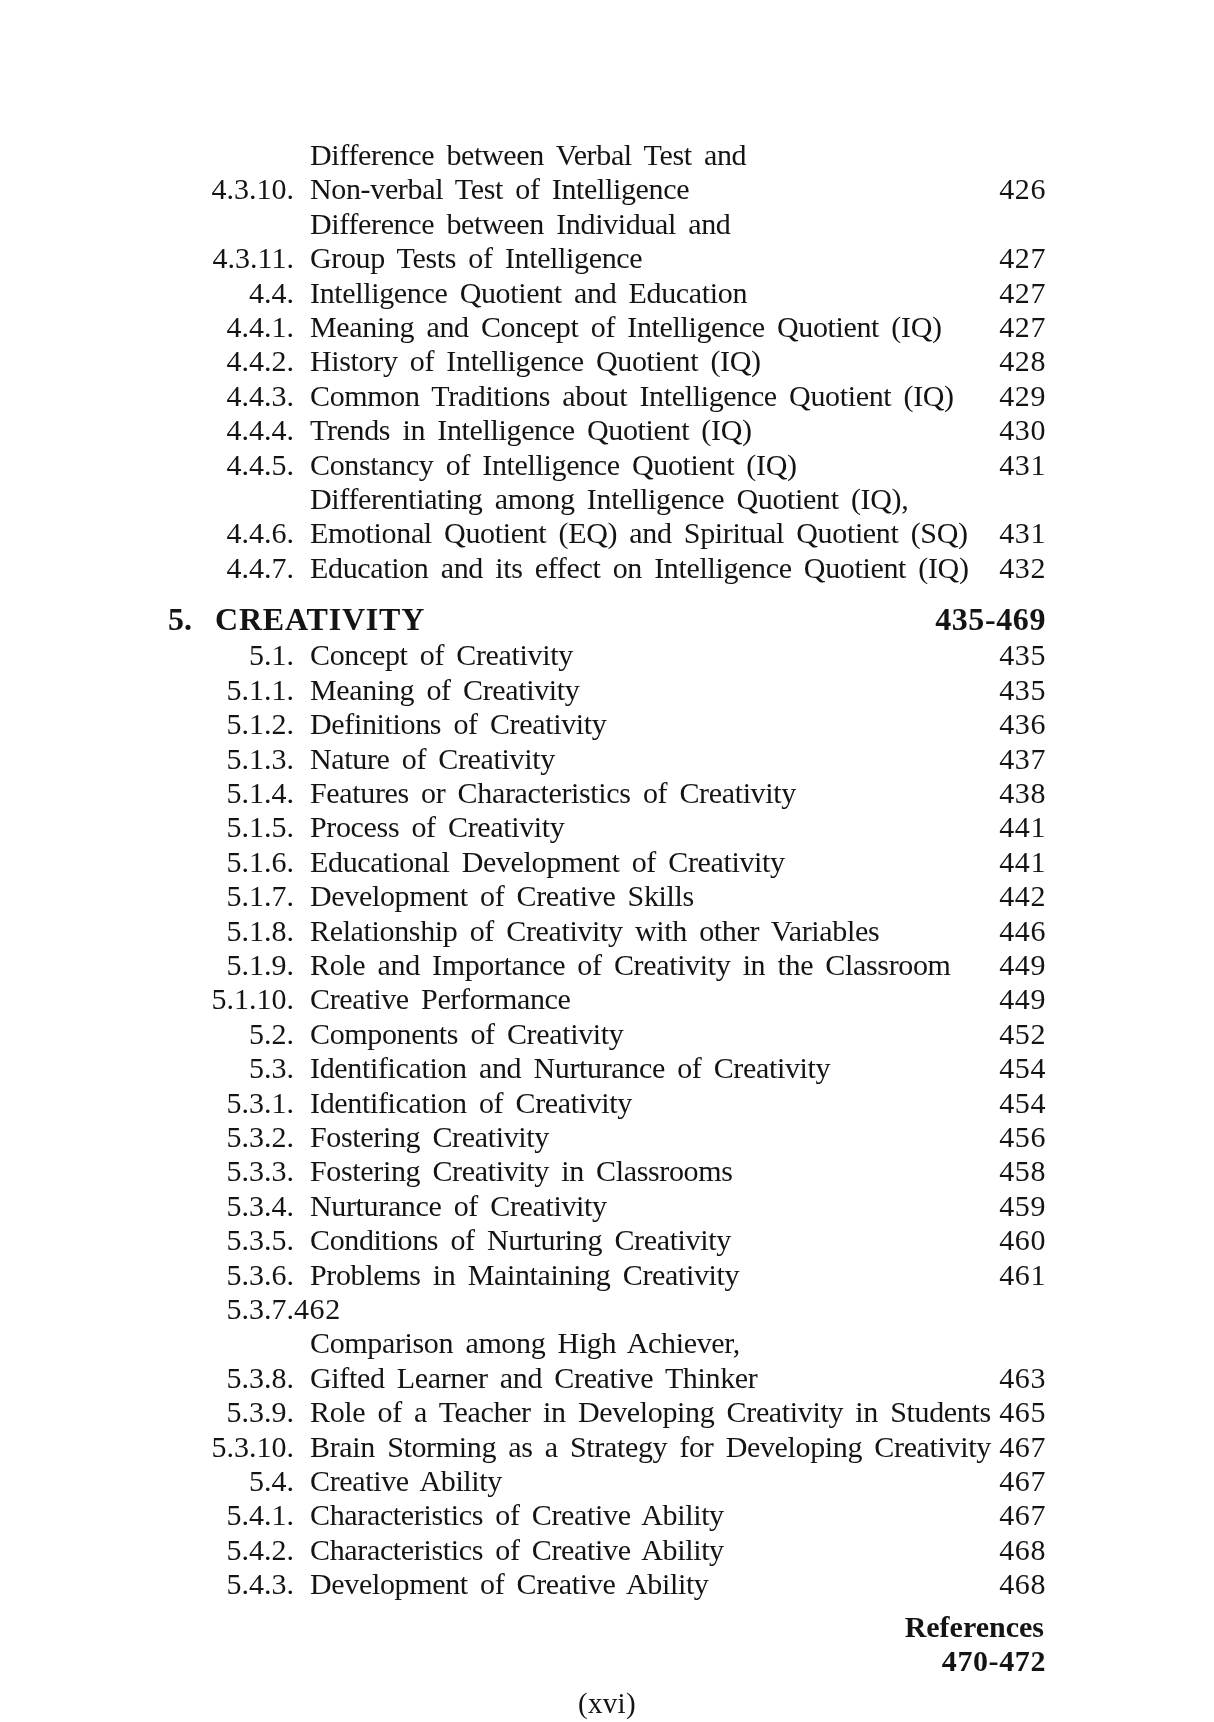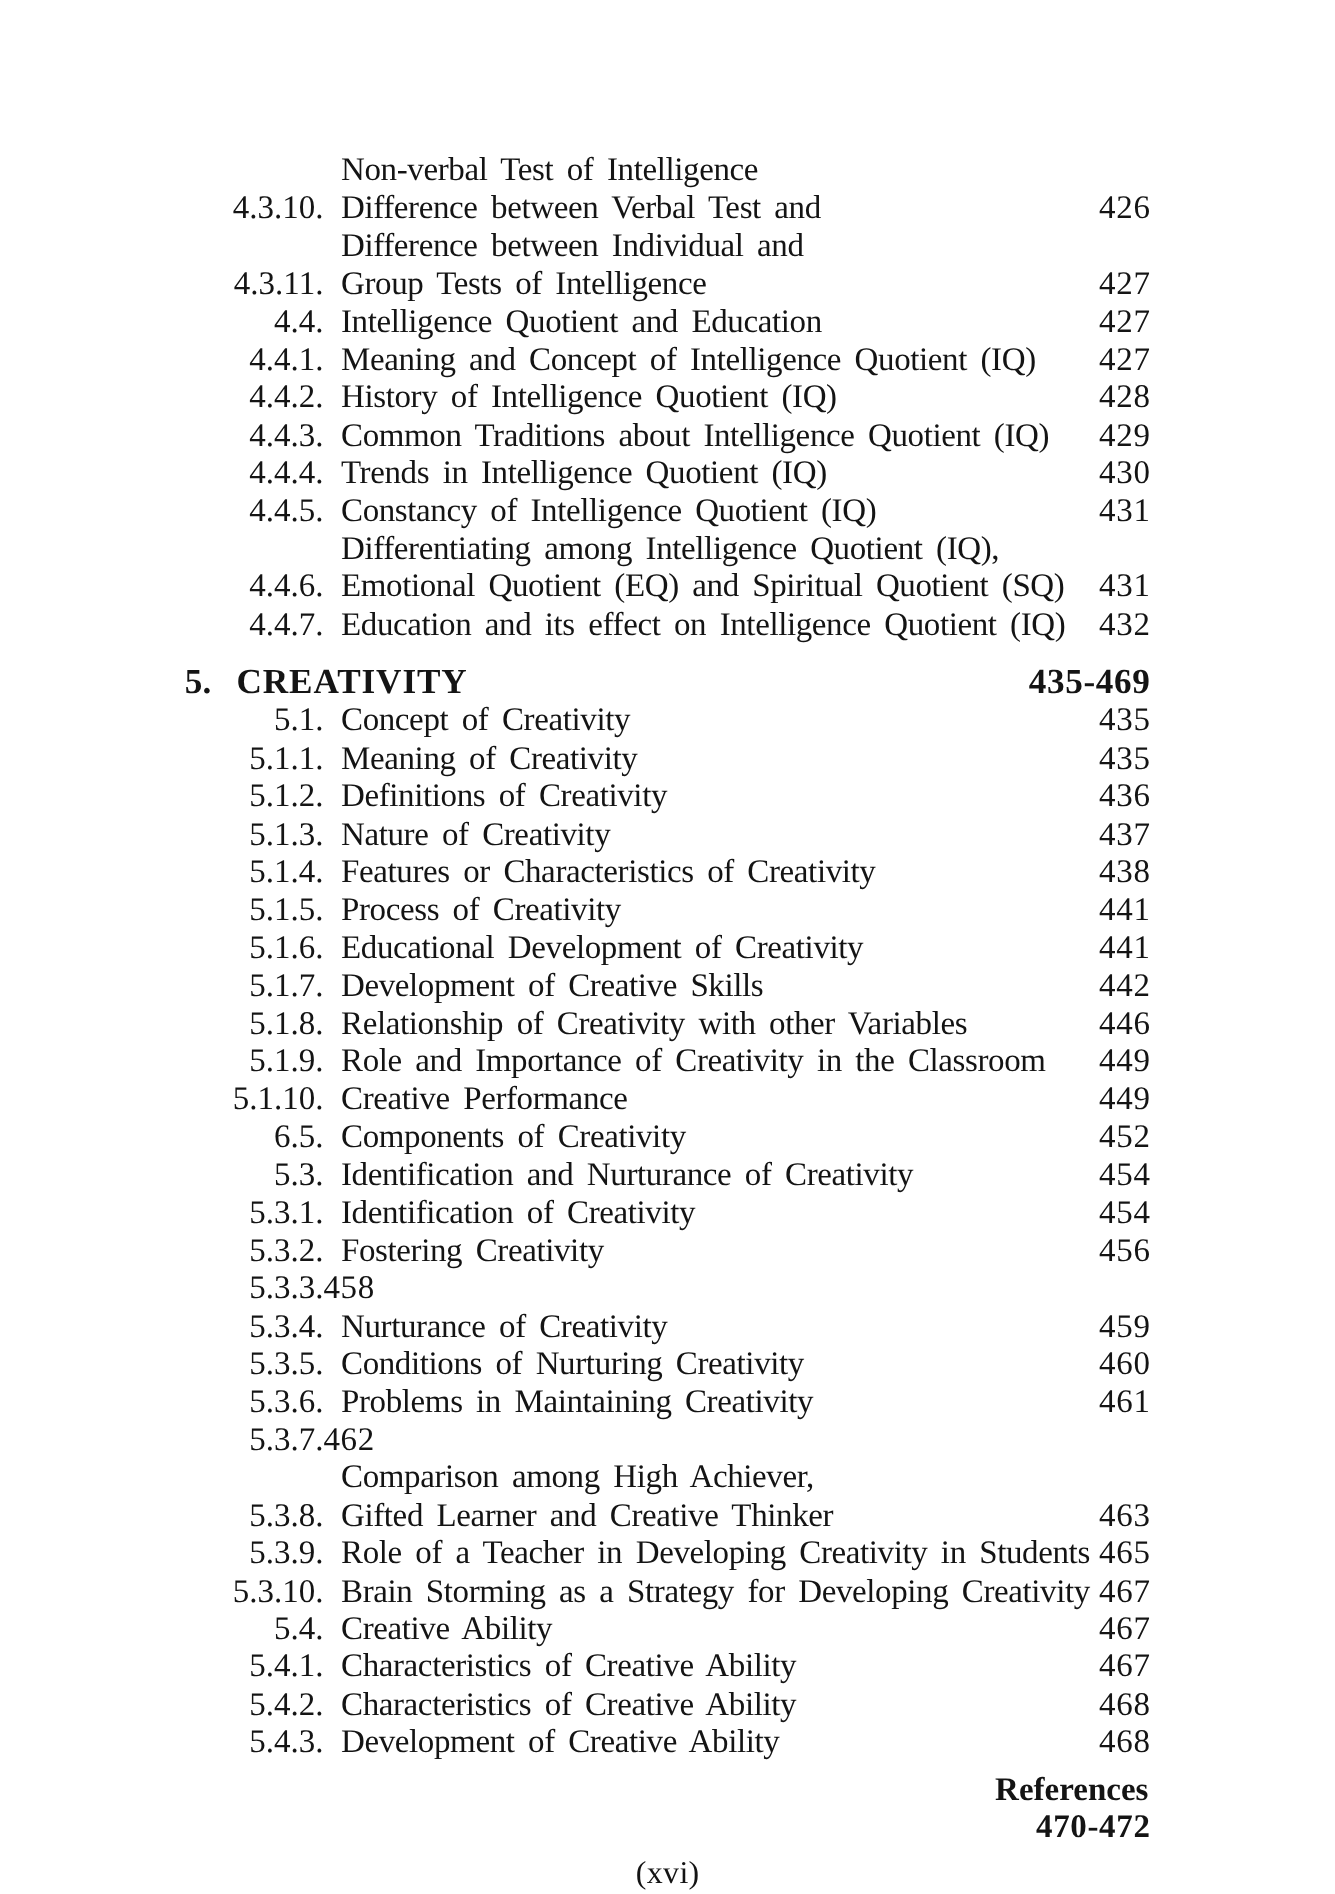--- a/index.html
+++ b/index.html
@@ -82,8 +82,8 @@
       <div class="row ">
         <span class="lbl">4.3.10.</span>
         <span class="title">
+          <span class="ln">Difference between Verbal Test and</span>
           <span class="ln">Non-verbal Test of Intelligence</span>
-          <span class="ln">Difference between Verbal Test and</span>
         </span>
         <span class="pg">426</span>
       </div>

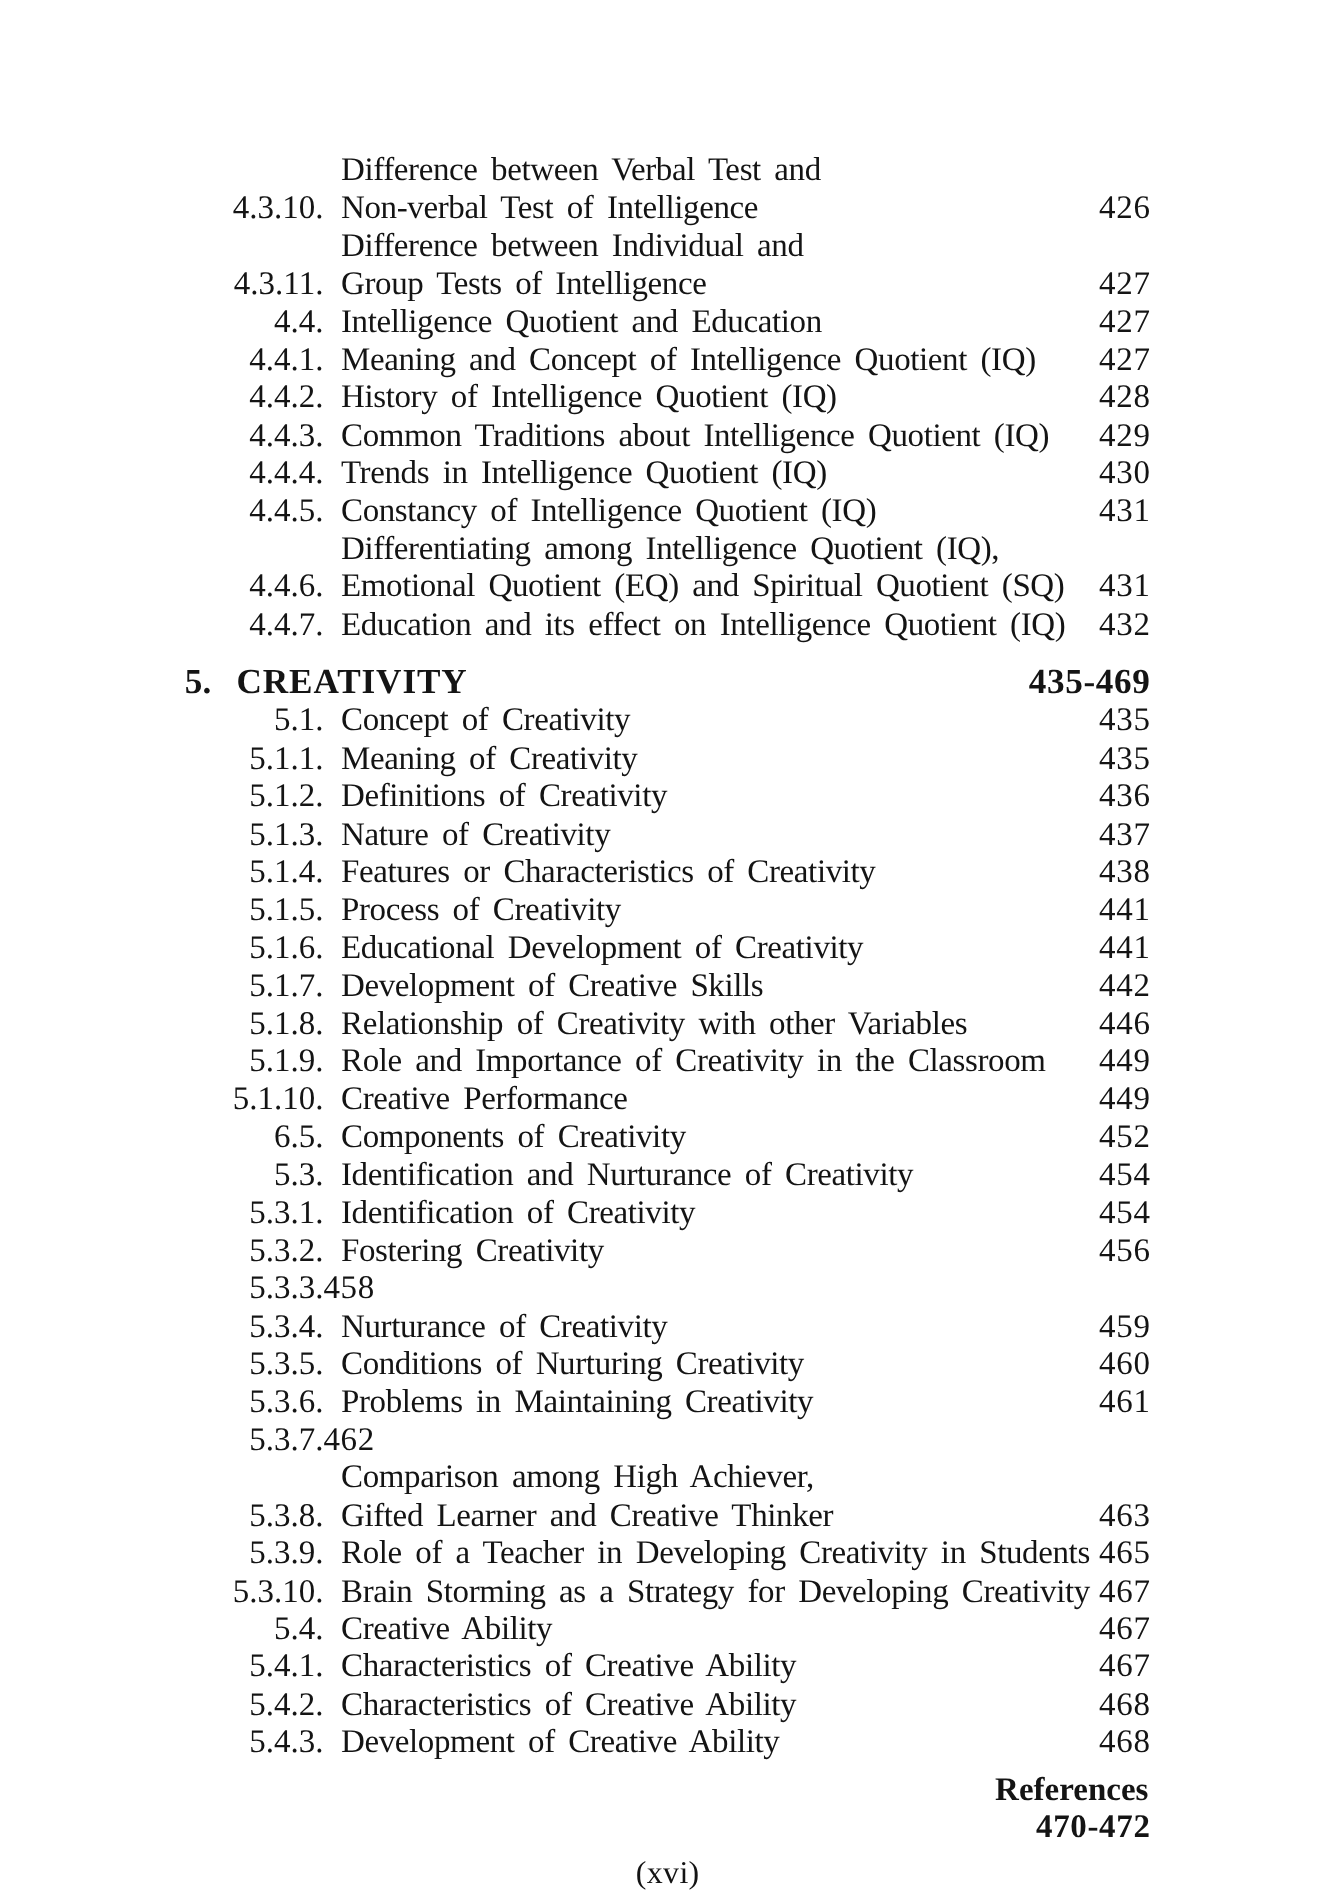--- a/index.html
+++ b/index.html
@@ -237,7 +237,7 @@
         <span class="pg">449</span>
       </div>
       <div class="row sec">
-        <span class="lbl">6.5.</span>
+        <span class="lbl">5.2.</span>
         <span class="title">
           <span class="ln">Components of Creativity</span>
         </span>

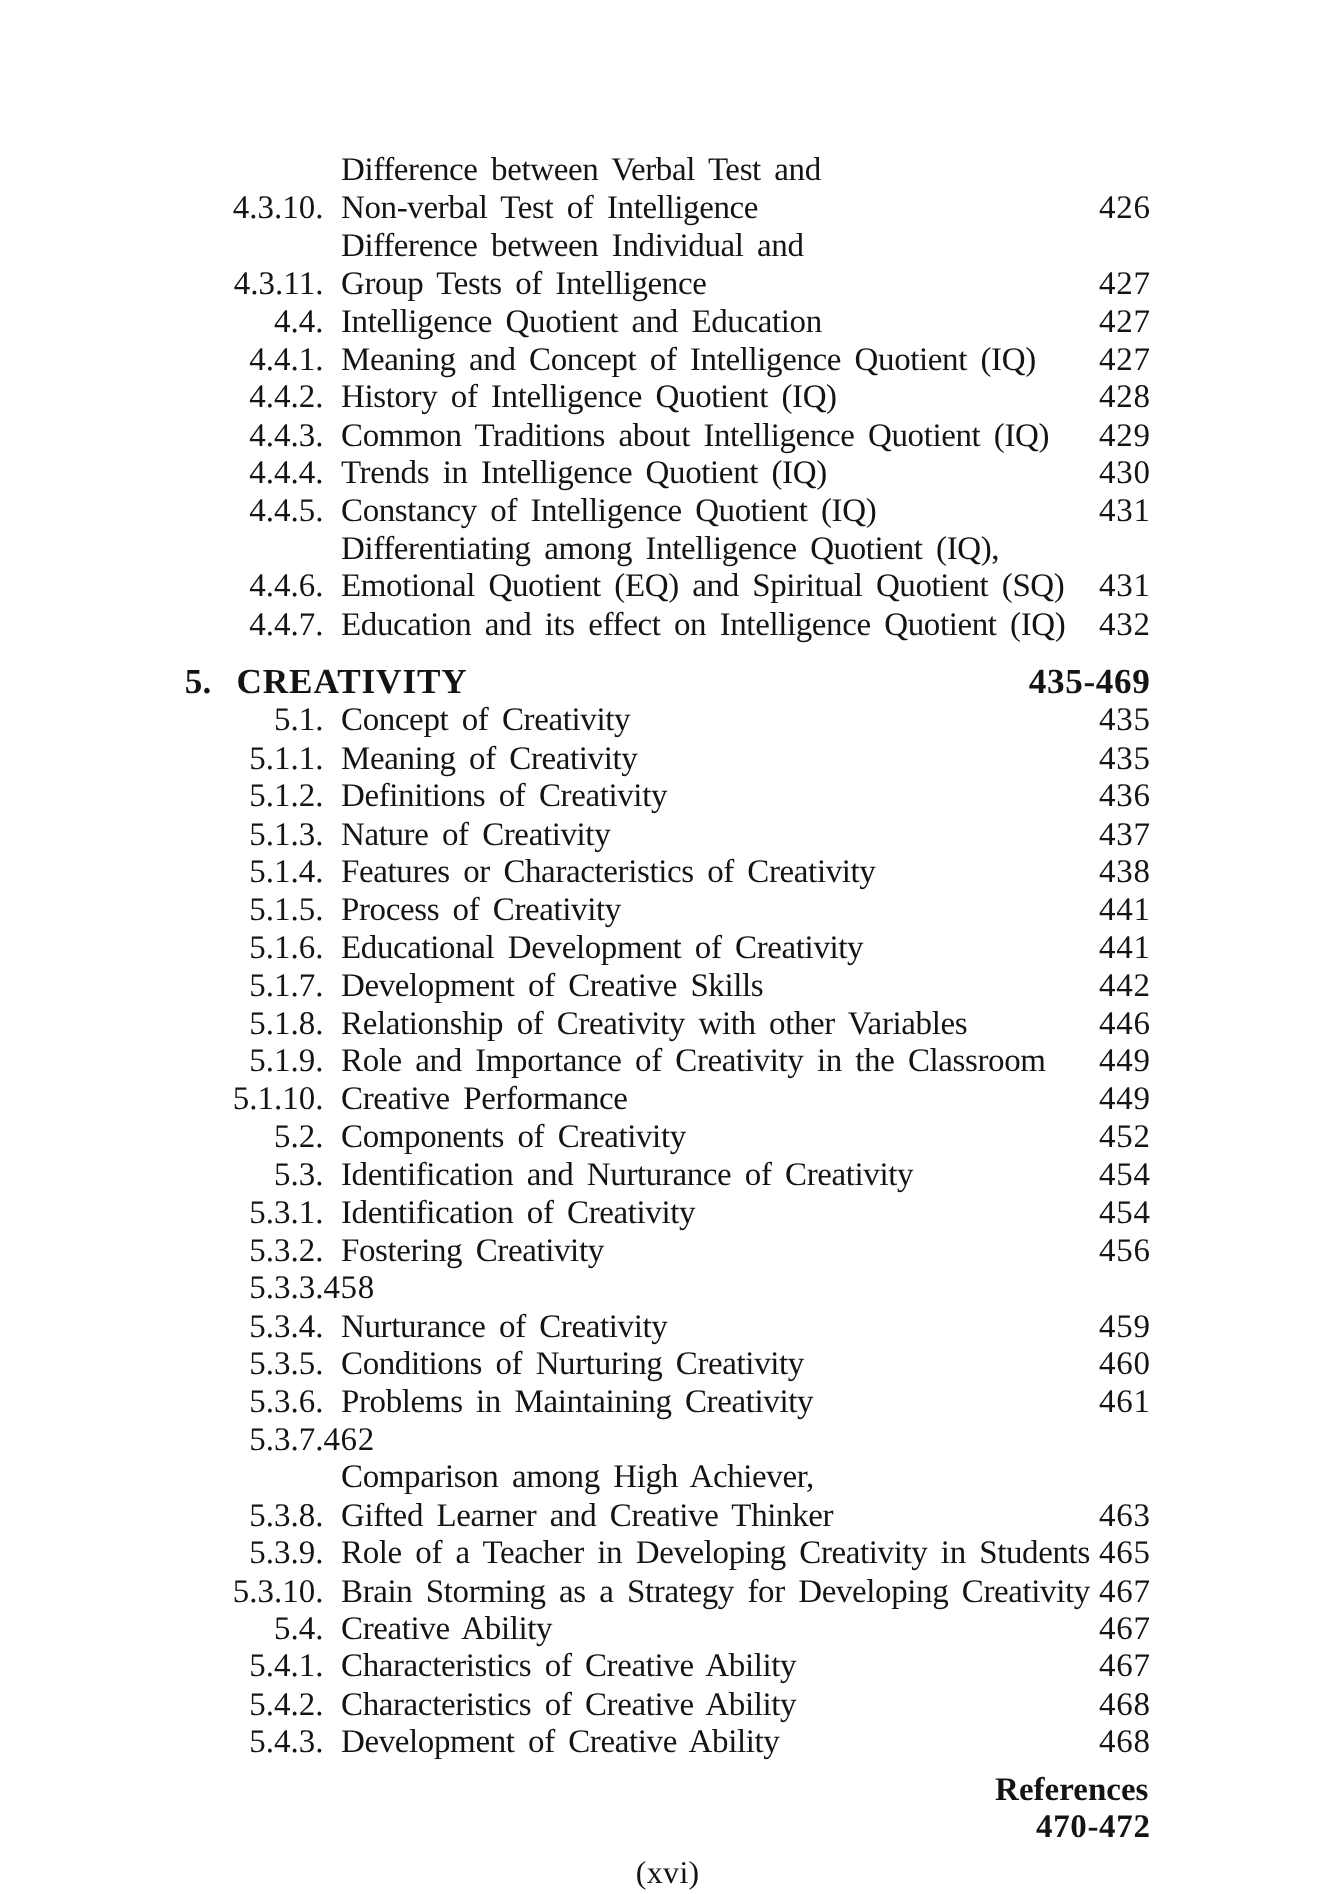--- a/index.html
+++ b/index.html
@@ -266,6 +266,9 @@
       </div>
       <div class="row ">
         <span class="lbl">5.3.3.</span>
+        <span class="title">
+          <span class="ln">Fostering Creativity in Classrooms</span>
+        </span>
         <span class="pg">458</span>
       </div>
       <div class="row ">

